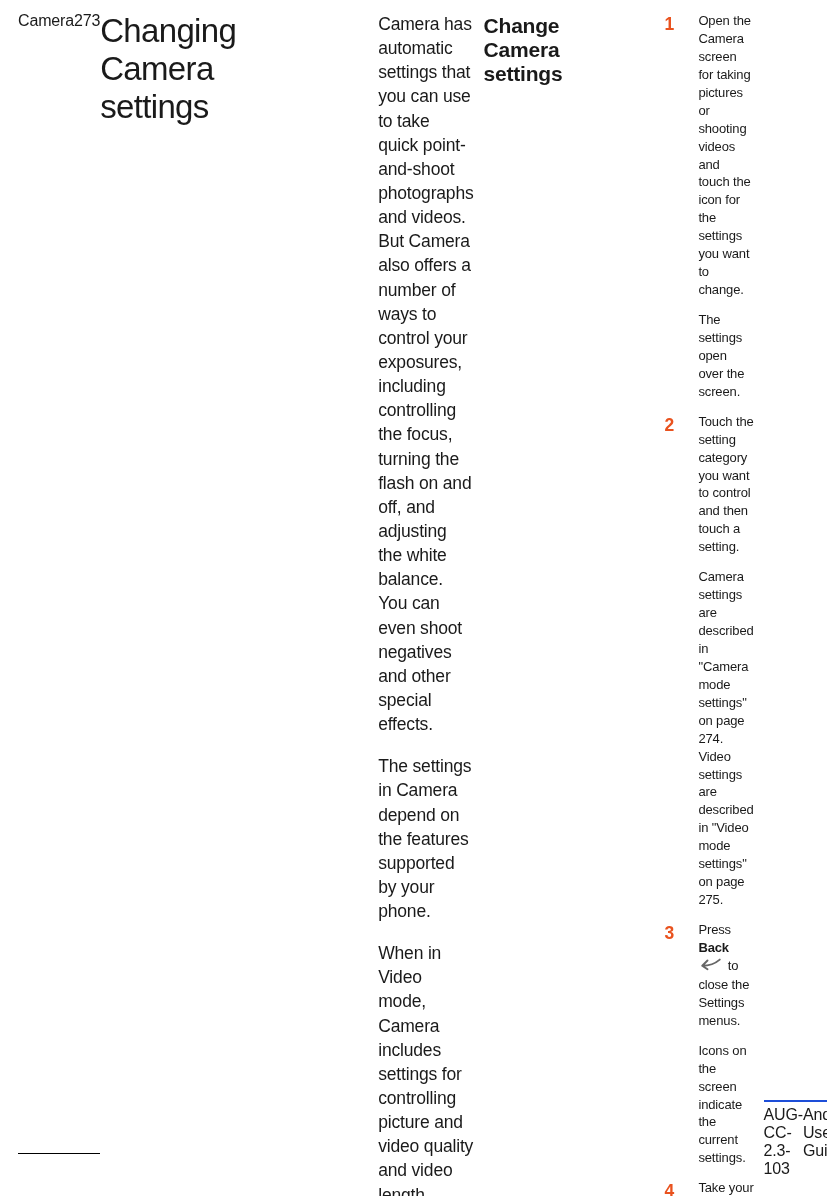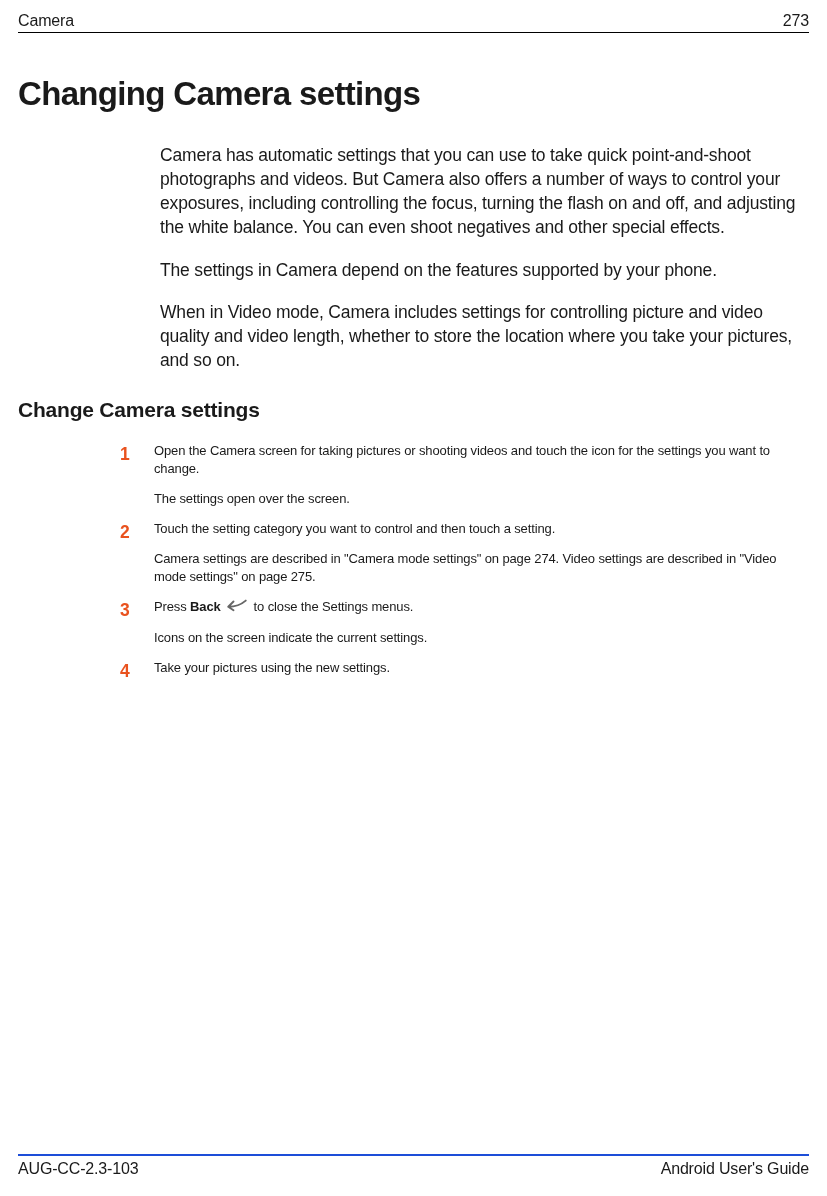--- a/index.html
+++ b/index.html
@@ -20,7 +20,7 @@
       padding: 12px 18px 0 18px;
       height: 100%;
       display: flex;
-      flex-direction: column;
+      flex-direction: row;
       border-radius: 25px;
     }
     .header-row {

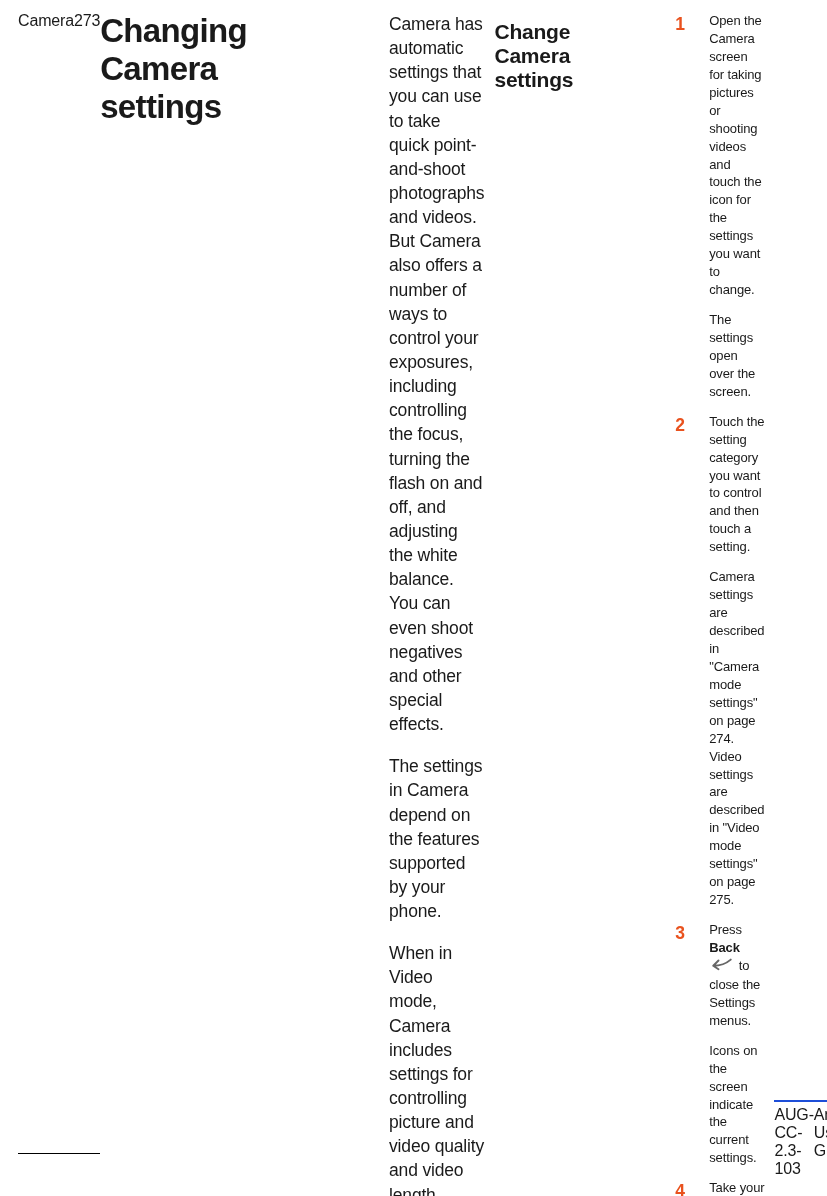--- a/index.html
+++ b/index.html
@@ -33,7 +33,7 @@
     }
     .main-heading {
       font-size: 33px;
-      font-weight: bold;
+      font-weight: normal;
       margin-bottom: 30px;
       letter-spacing: -0.02em;
     }

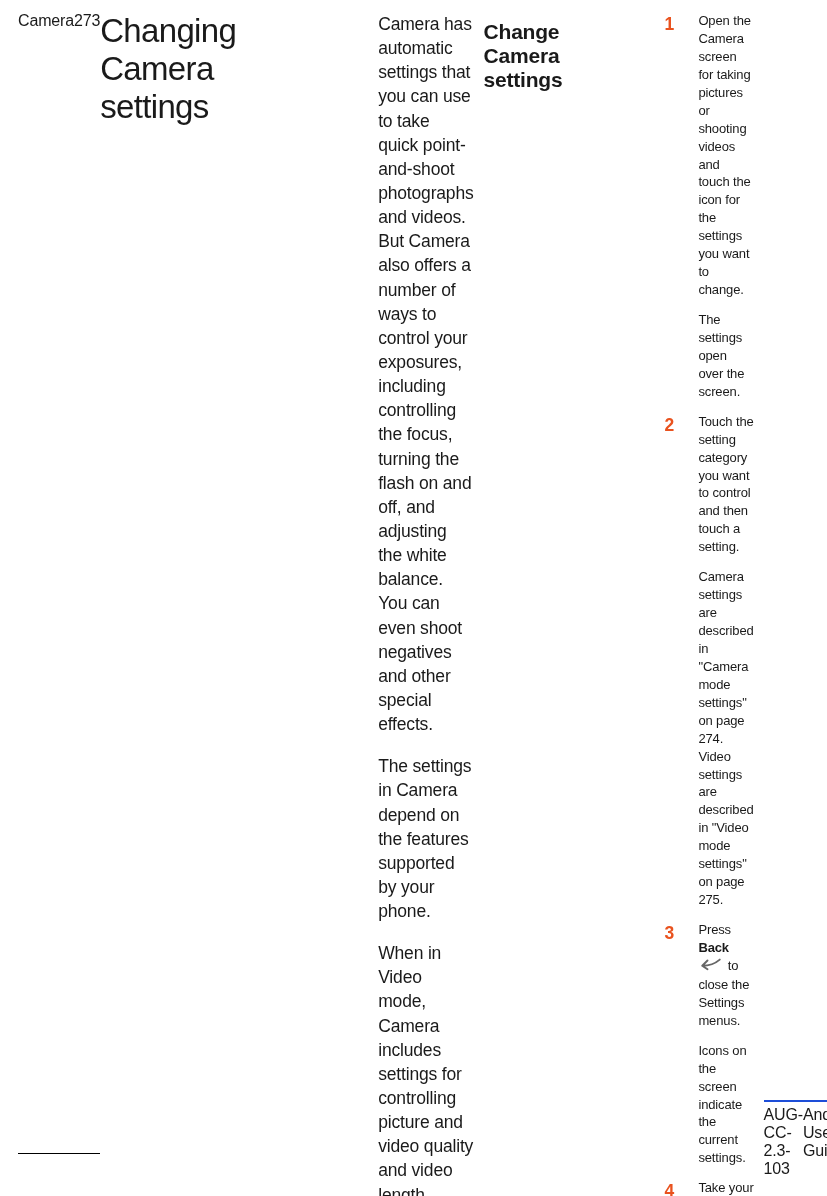--- a/index.html
+++ b/index.html
@@ -51,7 +51,7 @@
     .sub-heading {
       font-size: 21px;
       font-weight: bold;
-      margin-top: 8px;
+      margin-top: 2px;
       margin-bottom: 20px;
       letter-spacing: -0.01em;
     }

